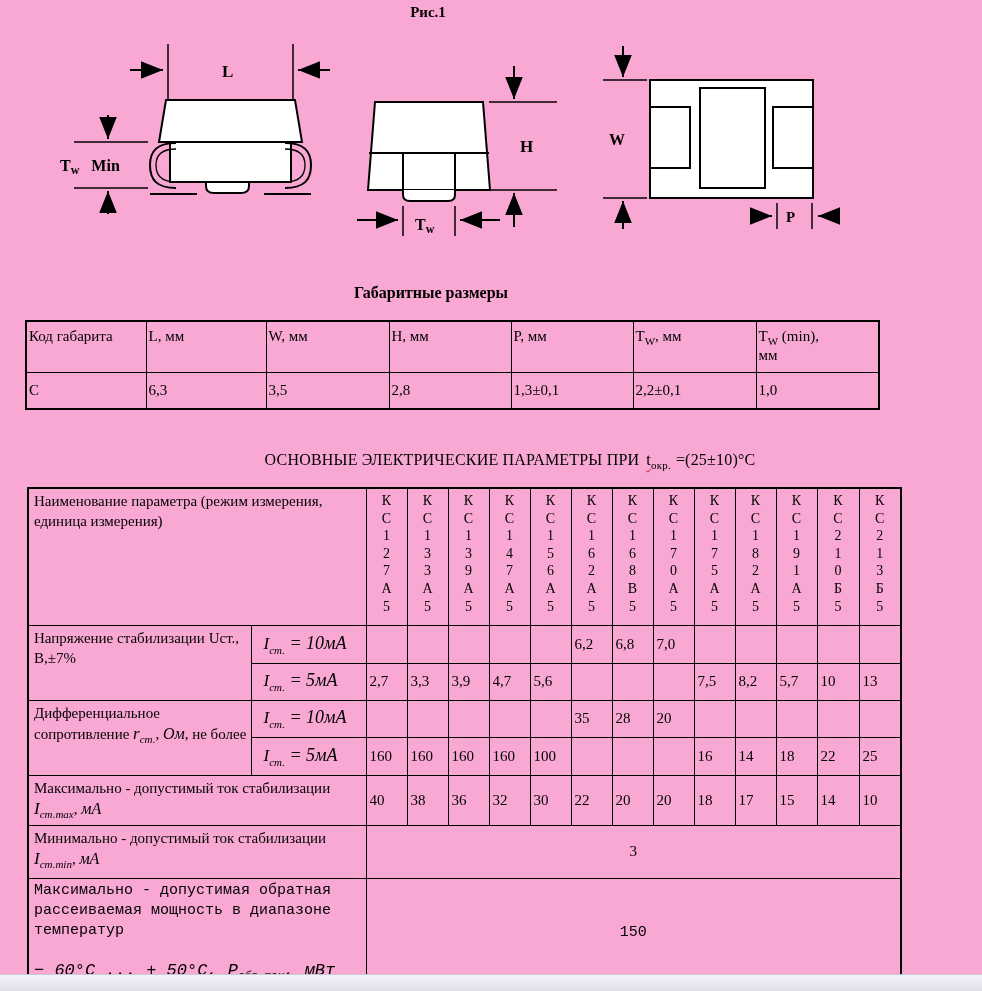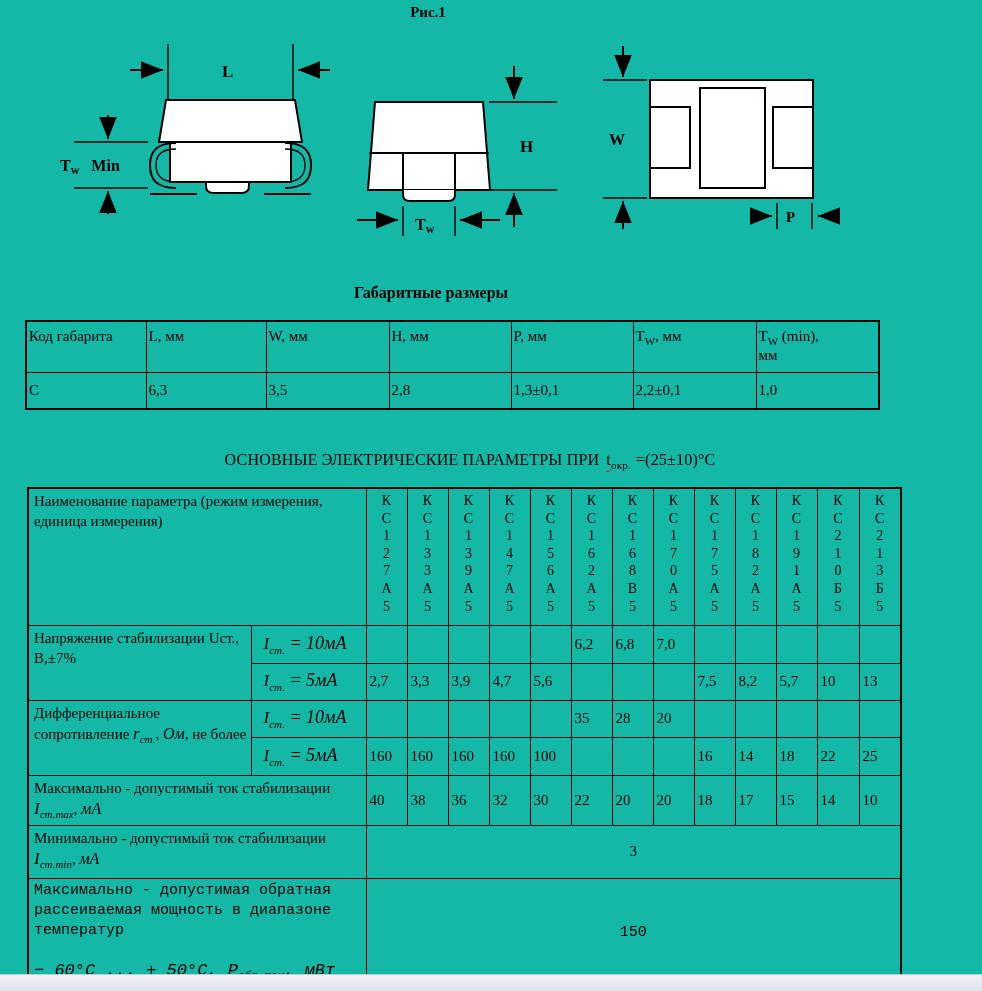--- a/index.html
+++ b/index.html
@@ -3,7 +3,7 @@
 <meta charset="utf-8">
 <style>
   html,body{margin:0;padding:0;background:#fff;}
-  .doc{position:relative;width:982px;height:991px;background:#14b8a6;overflow:hidden;
+  .doc{position:relative;width:982px;height:991px;background:#f9a8d4;overflow:hidden;
        font-family:"Liberation Serif",serif;color:#000;}
   .fig-title{position:absolute;top:4px;left:0;width:856px;text-align:center;
              font-weight:bold;font-size:15px;}

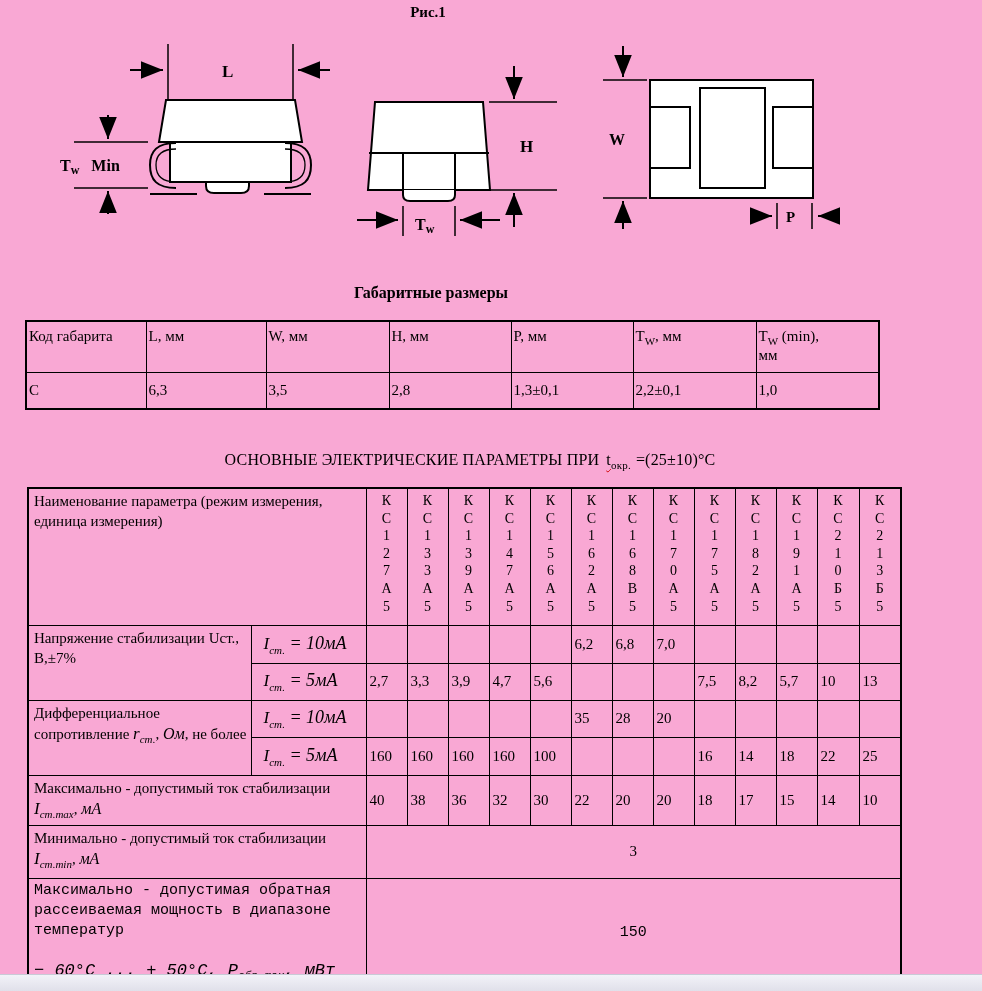--- a/index.html
+++ b/index.html
@@ -19,7 +19,7 @@
   .dim-table tr.dr td{vertical-align:middle;}
   sub{font-size:11px;}
   .param-heading{position:absolute;top:451px;left:0;width:940px;text-align:center;
-                 font-size:16px;letter-spacing:0.2px;}
+                 font-size:16px;letter-spacing:0.2px;padding-left:40px;}
   .t-group{margin-left:7px;text-decoration:underline wavy #d00000;
            text-decoration-thickness:1px;text-underline-offset:3px;}
   .p-suffix{margin-left:5px;}

